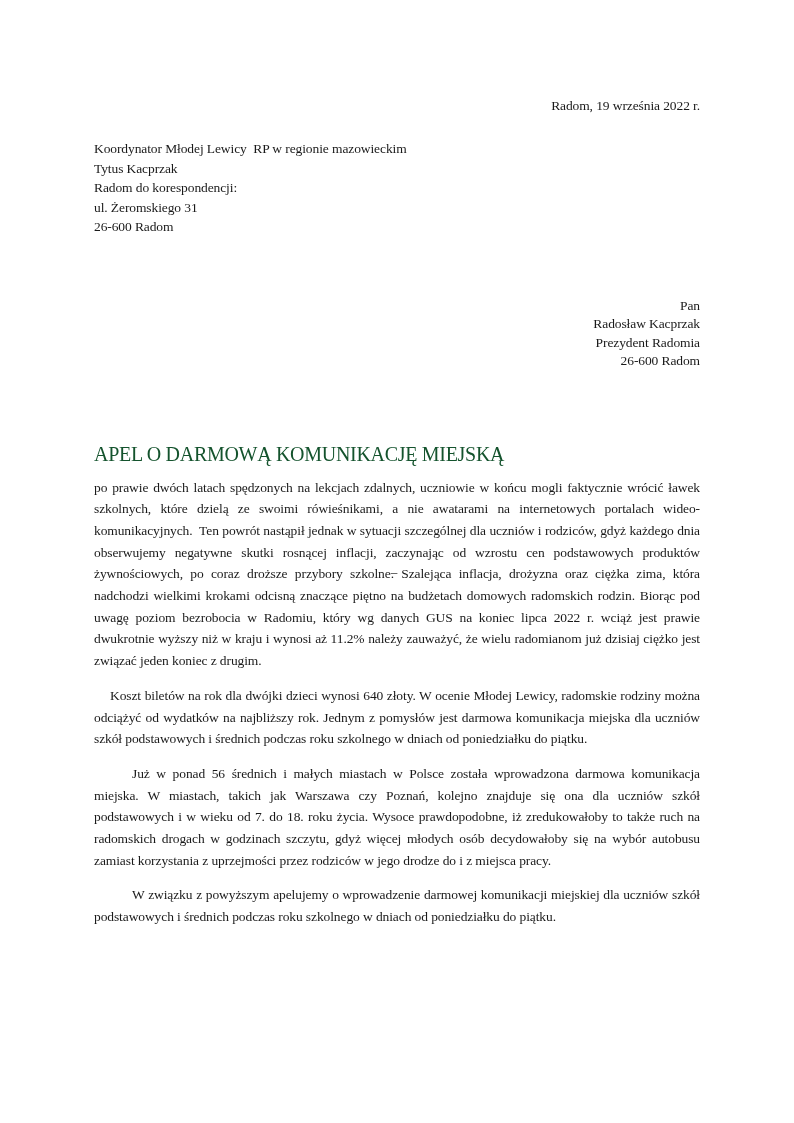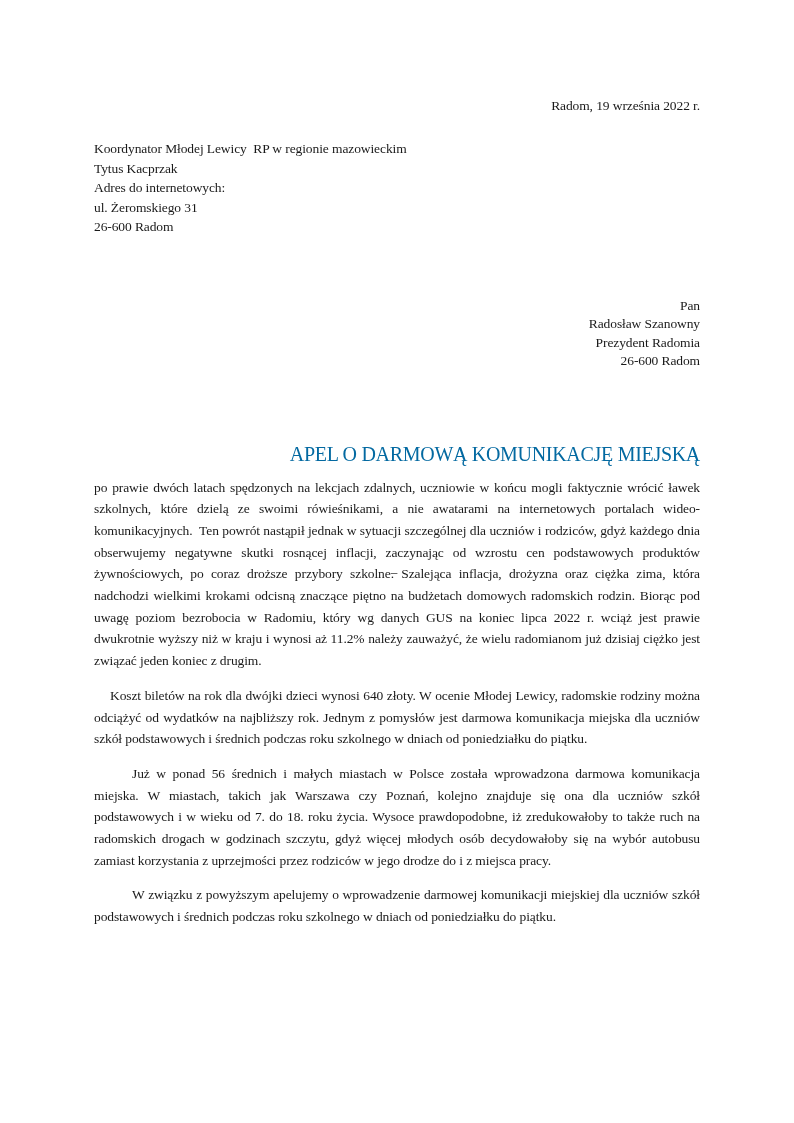--- a/index.html
+++ b/index.html
@@ -79,7 +79,7 @@
   <div class="sender-block">
     <div class="line">Koordynator Młodej Lewicy  RP w regionie mazowieckim</div>
     <div class="line">Tytus Kacprzak</div>
-    <div class="line">Adres do internetowych:</div>
+    <div class="line">Radom do korespondencji:</div>
     <div class="line">ul. Żeromskiego 31</div>
     <div class="line">26-600 Radom</div>
   </div>

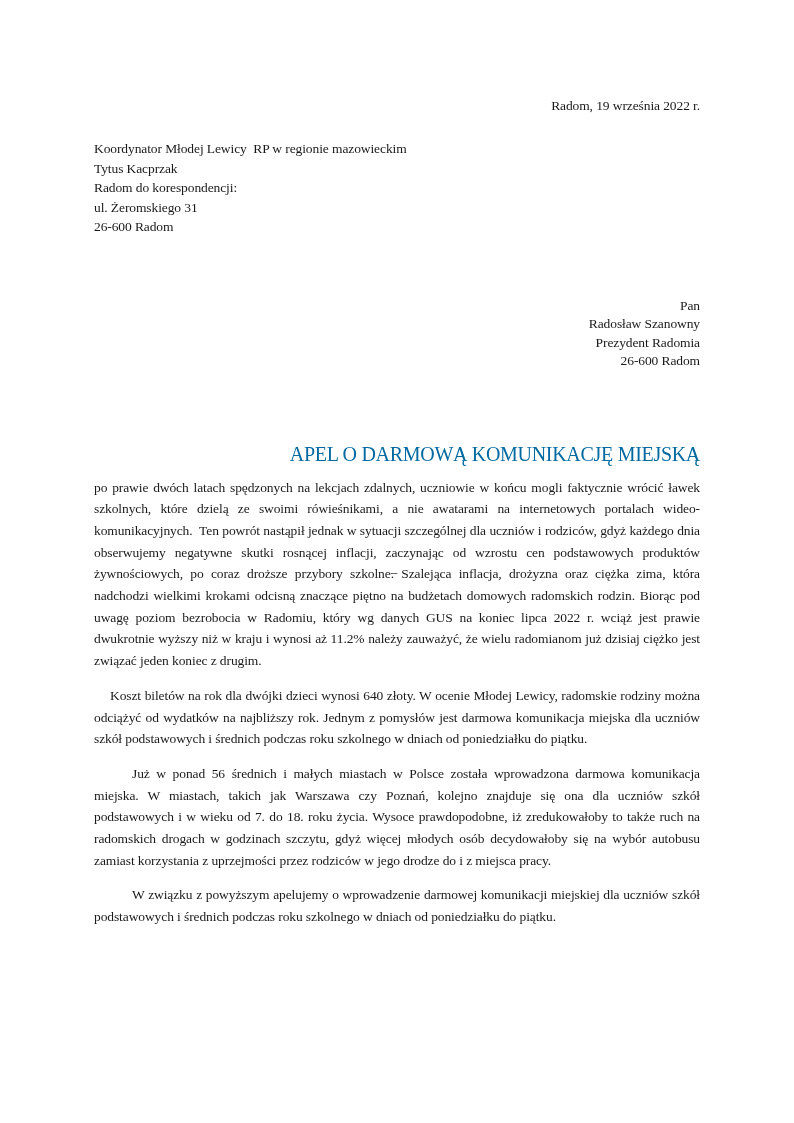--- a/index.html
+++ b/index.html
@@ -86,7 +86,7 @@
 
   <div class="recipient-block">
     <div class="line">Pan</div>
-    <div class="line">Radosław Szanowny</div>
+    <div class="line">Radosław Kacprzak</div>
     <div class="line">Prezydent Radomia</div>
     <div class="line">26-600 Radom</div>
   </div>

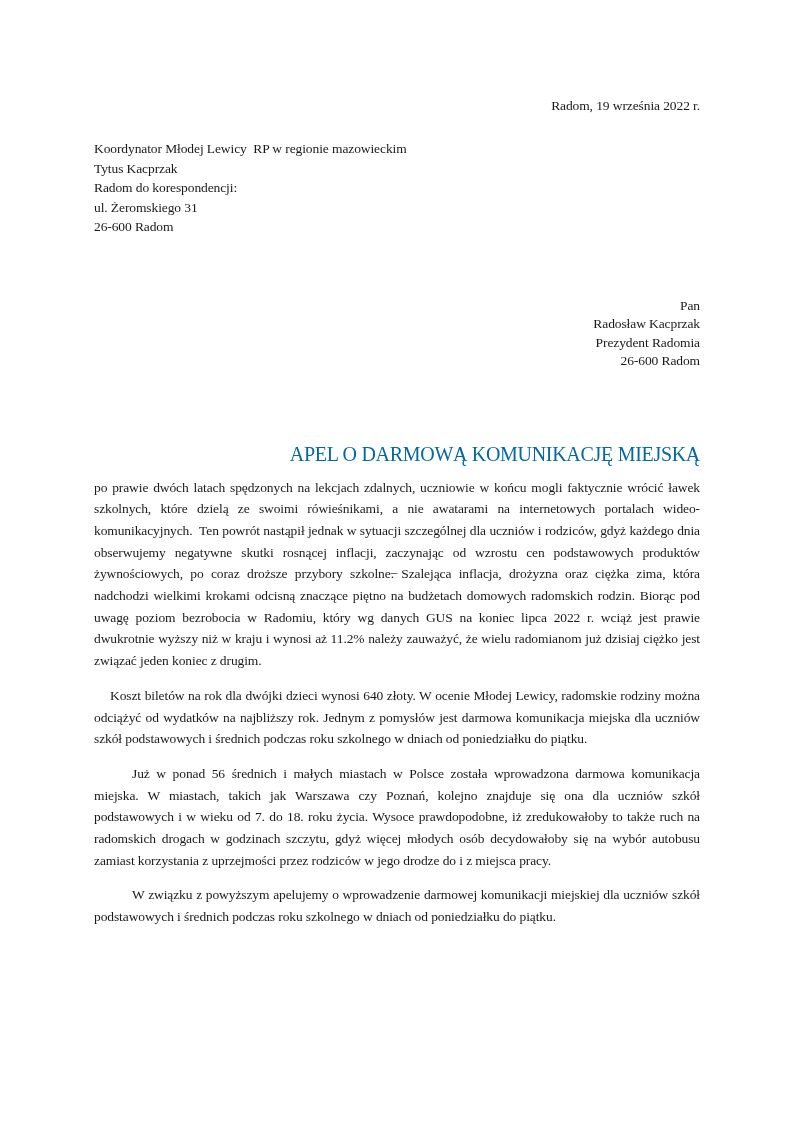--- a/index.html
+++ b/index.html
@@ -45,12 +45,12 @@
   }
   .letter-title {
     margin: 70px 0 0 0;
-    text-align: right;
+    text-align: left;
     font-size: 20px;
     font-weight: 400;
     letter-spacing: -0.3px;
     line-height: 26px;
-    color: #0369a1;
+    color: #14532d;
   }
   .salutation {
     margin-top: 31px;

